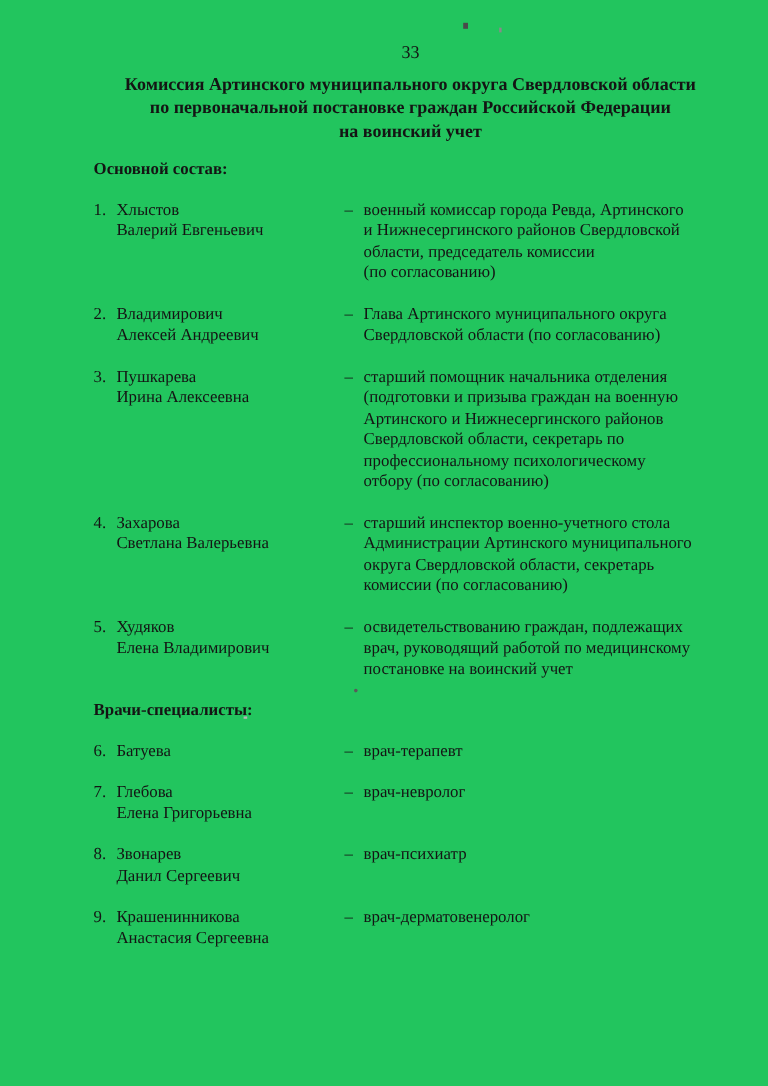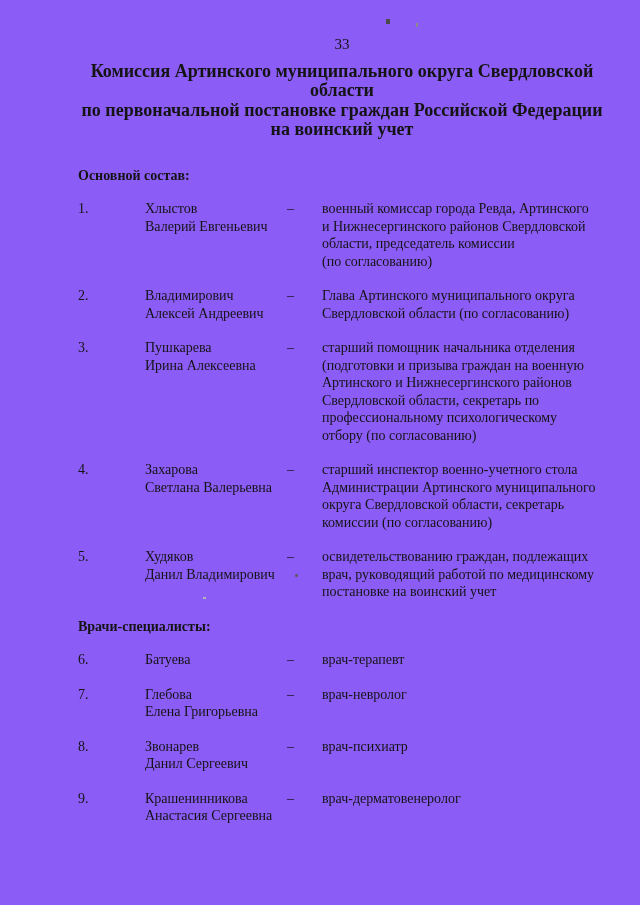--- a/index.html
+++ b/index.html
@@ -5,7 +5,7 @@
   html,body{margin:0;padding:0;background:#ffffff;}
   .page{
     width:640px;height:905px;box-sizing:border-box;
-    background:#8b5cf6;color:#141414;
+    background:#22c55e;color:#141414;
     font-family:"Liberation Serif","DejaVu Serif",serif;
     font-size:14px;line-height:17.5px;
     padding:36px 34px 0 78px;

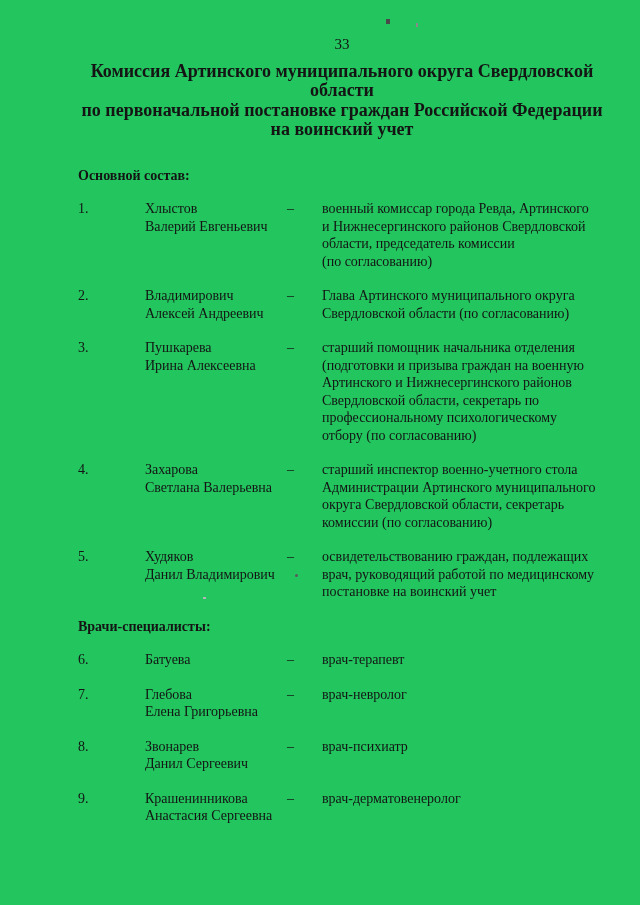--- a/index.html
+++ b/index.html
@@ -13,8 +13,8 @@
   }
   .page-number{text-align:center;font-size:15px;line-height:17.5px;margin-bottom:8px;}
   .doc-title{
-    text-align:center;font-weight:700;font-size:18px;line-height:19.5px;
-    margin-bottom:27px;
+    text-align:center;font-weight:700;font-size:15px;line-height:19.5px;
+    margin-bottom:13px;
   }
   .heading{margin:0 0 16px 0;font-size:14px;font-weight:700;line-height:17.5px;}
   .item{display:flex;align-items:flex-start;margin-bottom:17px;}

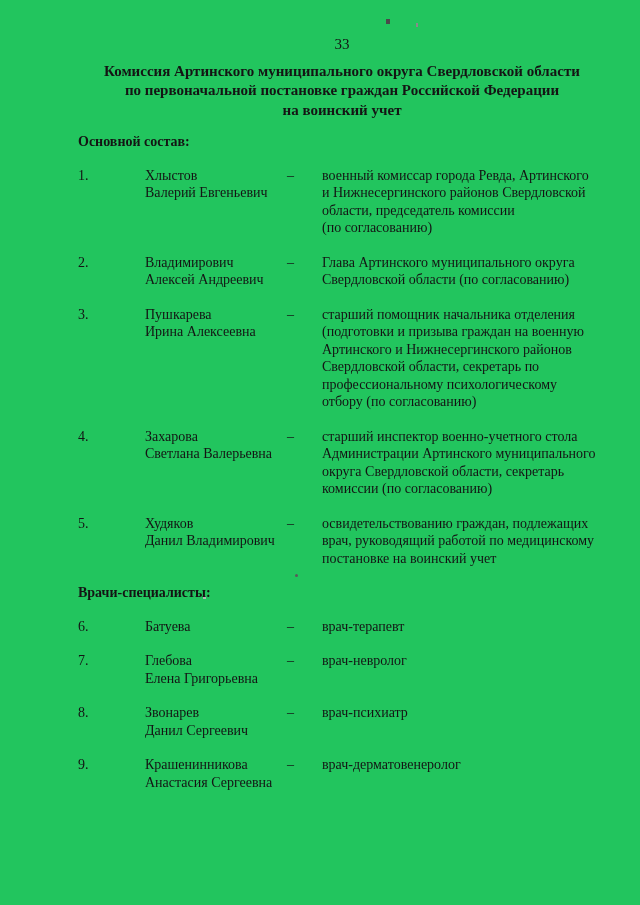--- a/index.html
+++ b/index.html
@@ -20,7 +20,7 @@
   .item{display:flex;align-items:flex-start;margin-bottom:17px;}
   .num{width:19px;flex:0 0 19px;}
   .name{width:190px;flex:0 0 190px;}
-  .name div{white-space:nowrap;margin-left:48px;}
+  .name div{white-space:nowrap;}
   .dash{width:16px;flex:0 0 16px;}
   .role{flex:1 1 auto;}
   .role div{white-space:nowrap;margin-left:19px;}

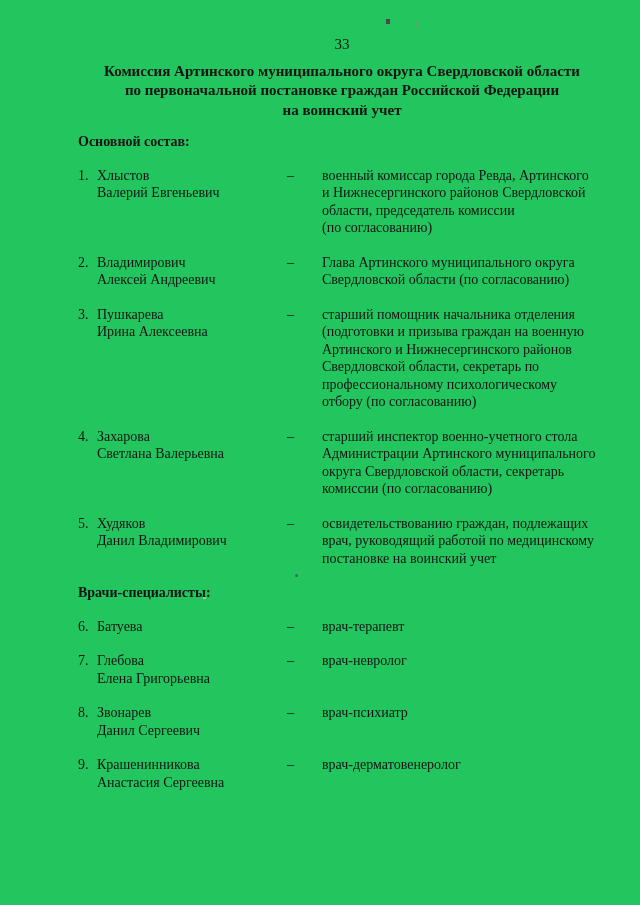--- a/index.html
+++ b/index.html
@@ -23,7 +23,7 @@
   .name div{white-space:nowrap;}
   .dash{width:16px;flex:0 0 16px;}
   .role{flex:1 1 auto;}
-  .role div{white-space:nowrap;margin-left:19px;}
+  .role div{white-space:nowrap;}
   section{margin:0;}
   
   .artifact{position:absolute;}

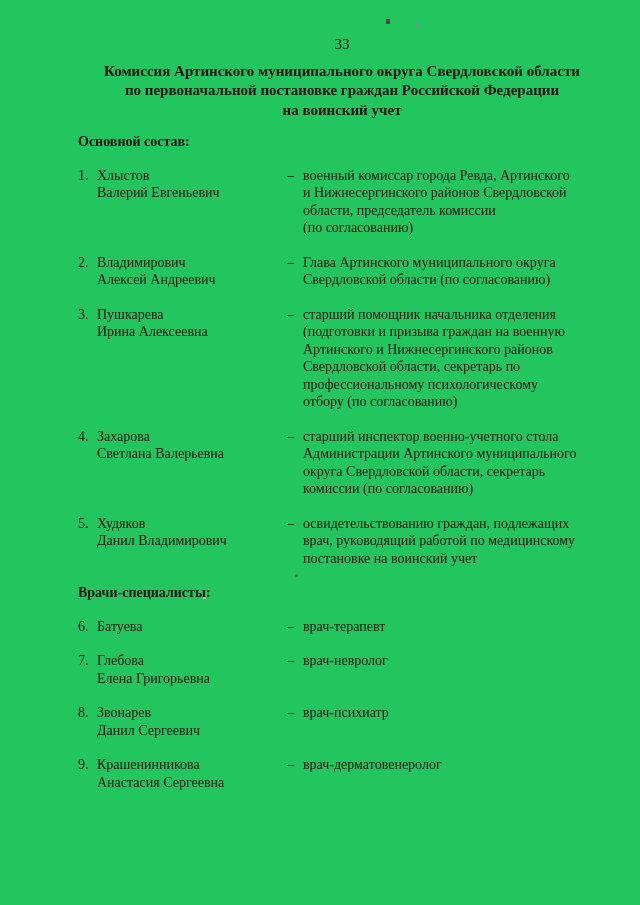--- a/index.html
+++ b/index.html
@@ -112,7 +112,7 @@
           <div class="num">5.</div>
           <div class="name">
             <div>Худяков</div>
-            <div>Данил Владимирович</div>
+            <div>Елена Владимирович</div>
           </div>
           <div class="dash">–</div>
           <div class="role">

